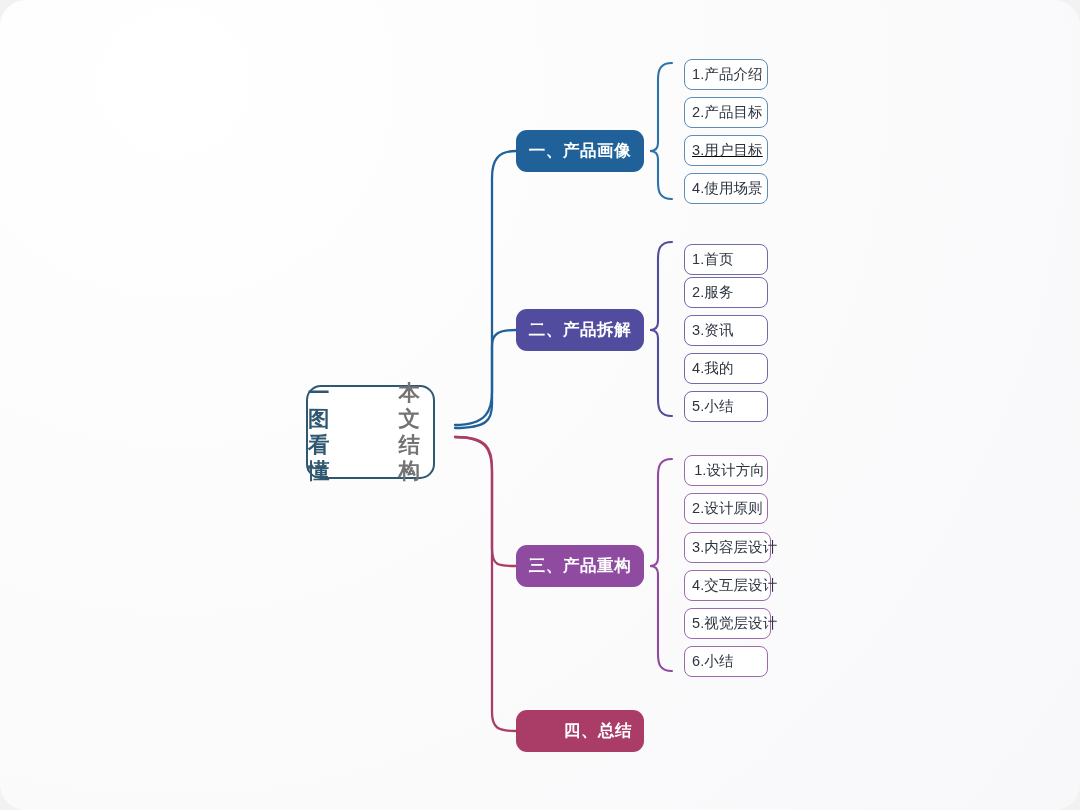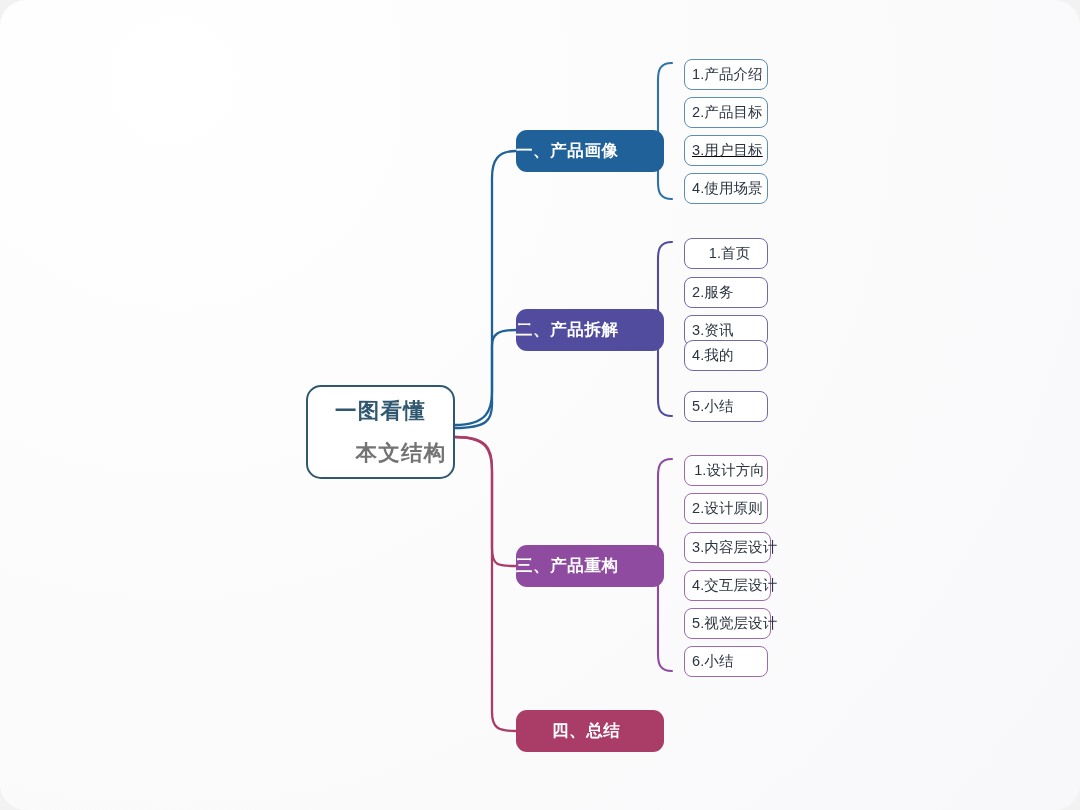--- a/index.html
+++ b/index.html
@@ -58,10 +58,10 @@
   }
   
   .branch {
-    width: 148px;
+    width: 128px;
     height: 42px;
     border-radius: 11px;
-    justify-content: flex-start;
+    justify-content: center;
     left: 516px;
   }
   .branch .btext {

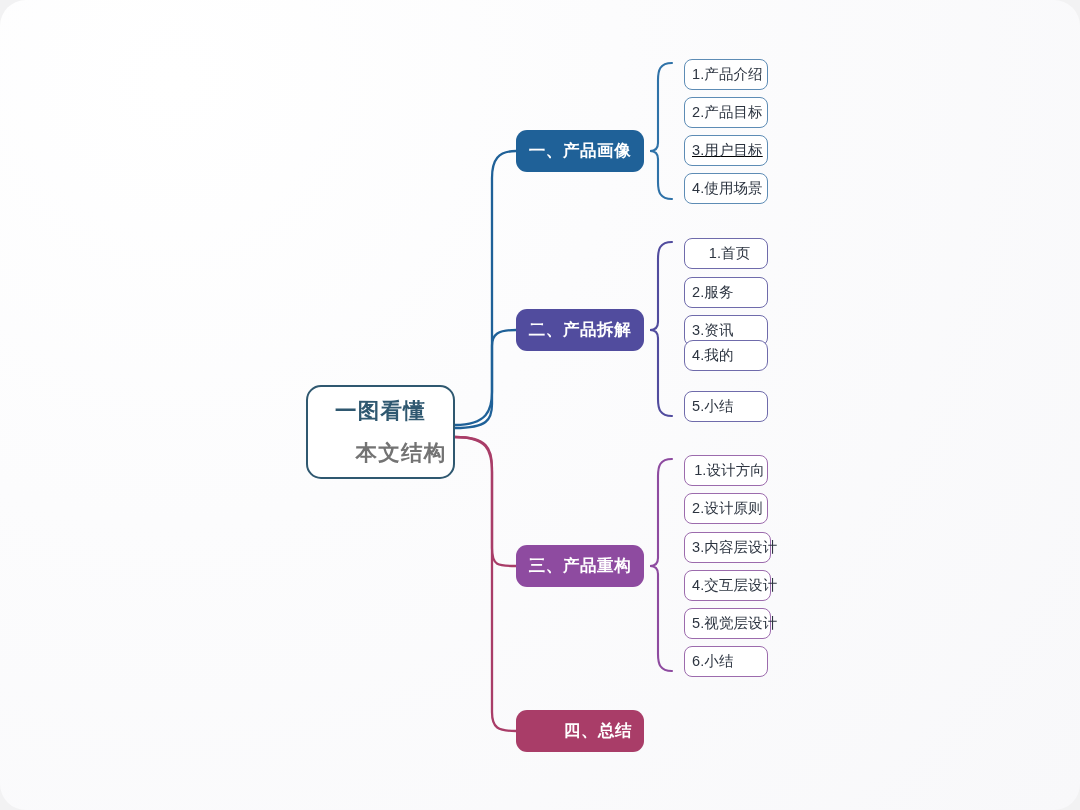--- a/index.html
+++ b/index.html
@@ -163,7 +163,7 @@
     <span class="ltext">4.使用场景</span>
     </div>
 
-  <div class="node leaf" style="top: 238px; border-color: rgb(111, 107, 171); justify-content: center;">
+  <div class="node leaf" style="top: 244px; border-color: rgb(111, 107, 171);">
     <span class="ltext">1.首页</span>
     </div>
   <div class="node leaf" style="top: 277px; border-color: rgb(111, 107, 171);">

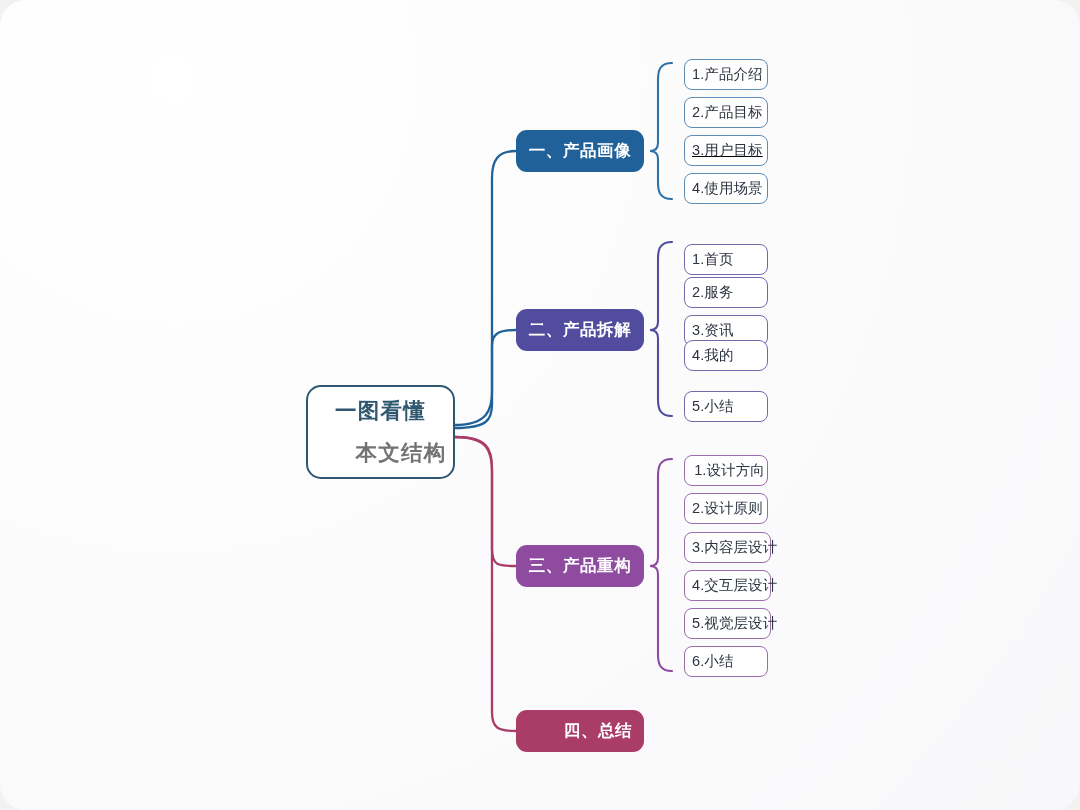--- a/index.html
+++ b/index.html
@@ -172,7 +172,7 @@
   <div class="node leaf" style="top: 315px; border-color: rgb(111, 107, 171);">
     <span class="ltext">3.资讯</span>
     </div>
-  <div class="node leaf" style="top: 340px; border-color: rgb(111, 107, 171); border-radius: 9px;">
+  <div class="node leaf" style="top: 353px; border-color: rgb(111, 107, 171);">
     <span class="ltext">4.我的</span>
     </div>
   <div class="node leaf" style="top: 391px; border-color: rgb(111, 107, 171);">

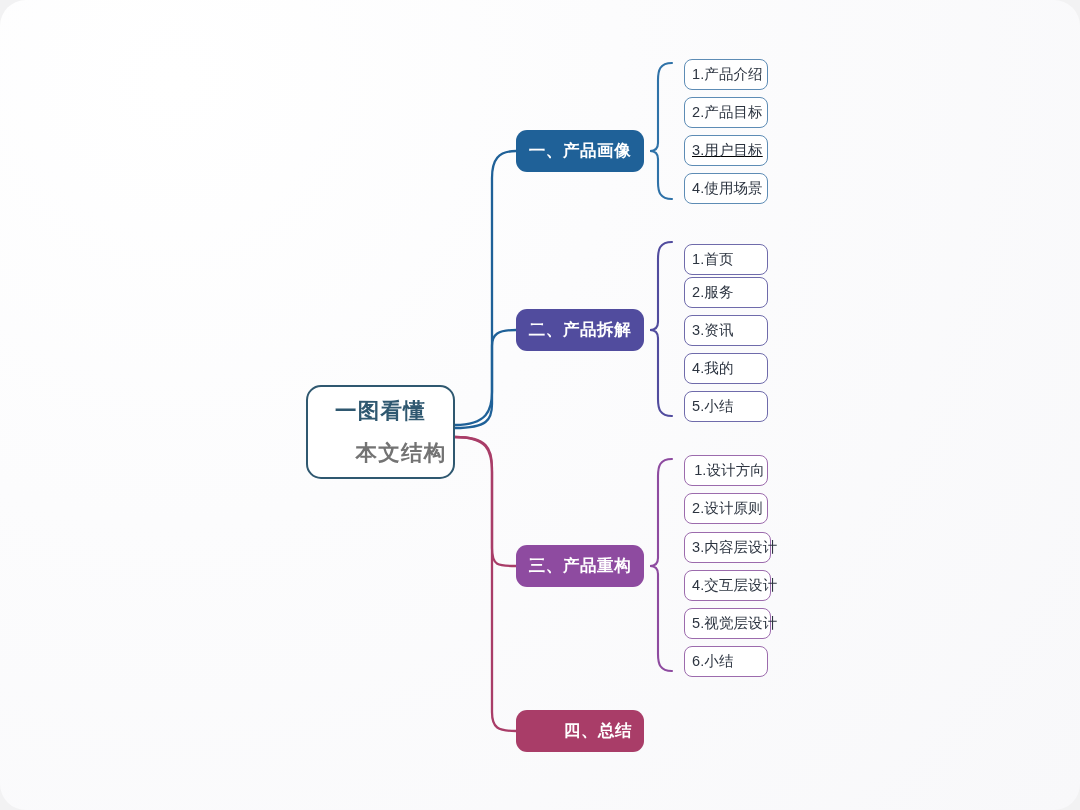--- a/index.html
+++ b/index.html
@@ -40,13 +40,13 @@
   #root-node {
     left: 306px;
     top: 385px;
-    width: 149px;
+    width: 129px;
     height: 94px;
     border: 2.6px solid #2f5870;
     border-radius: 15px;
     background: #ffffff;
     justify-content: center;
-    flex-direction: column;
+    flex-direction: row;
     gap: 15px;
   }
   #root-node .rline {

